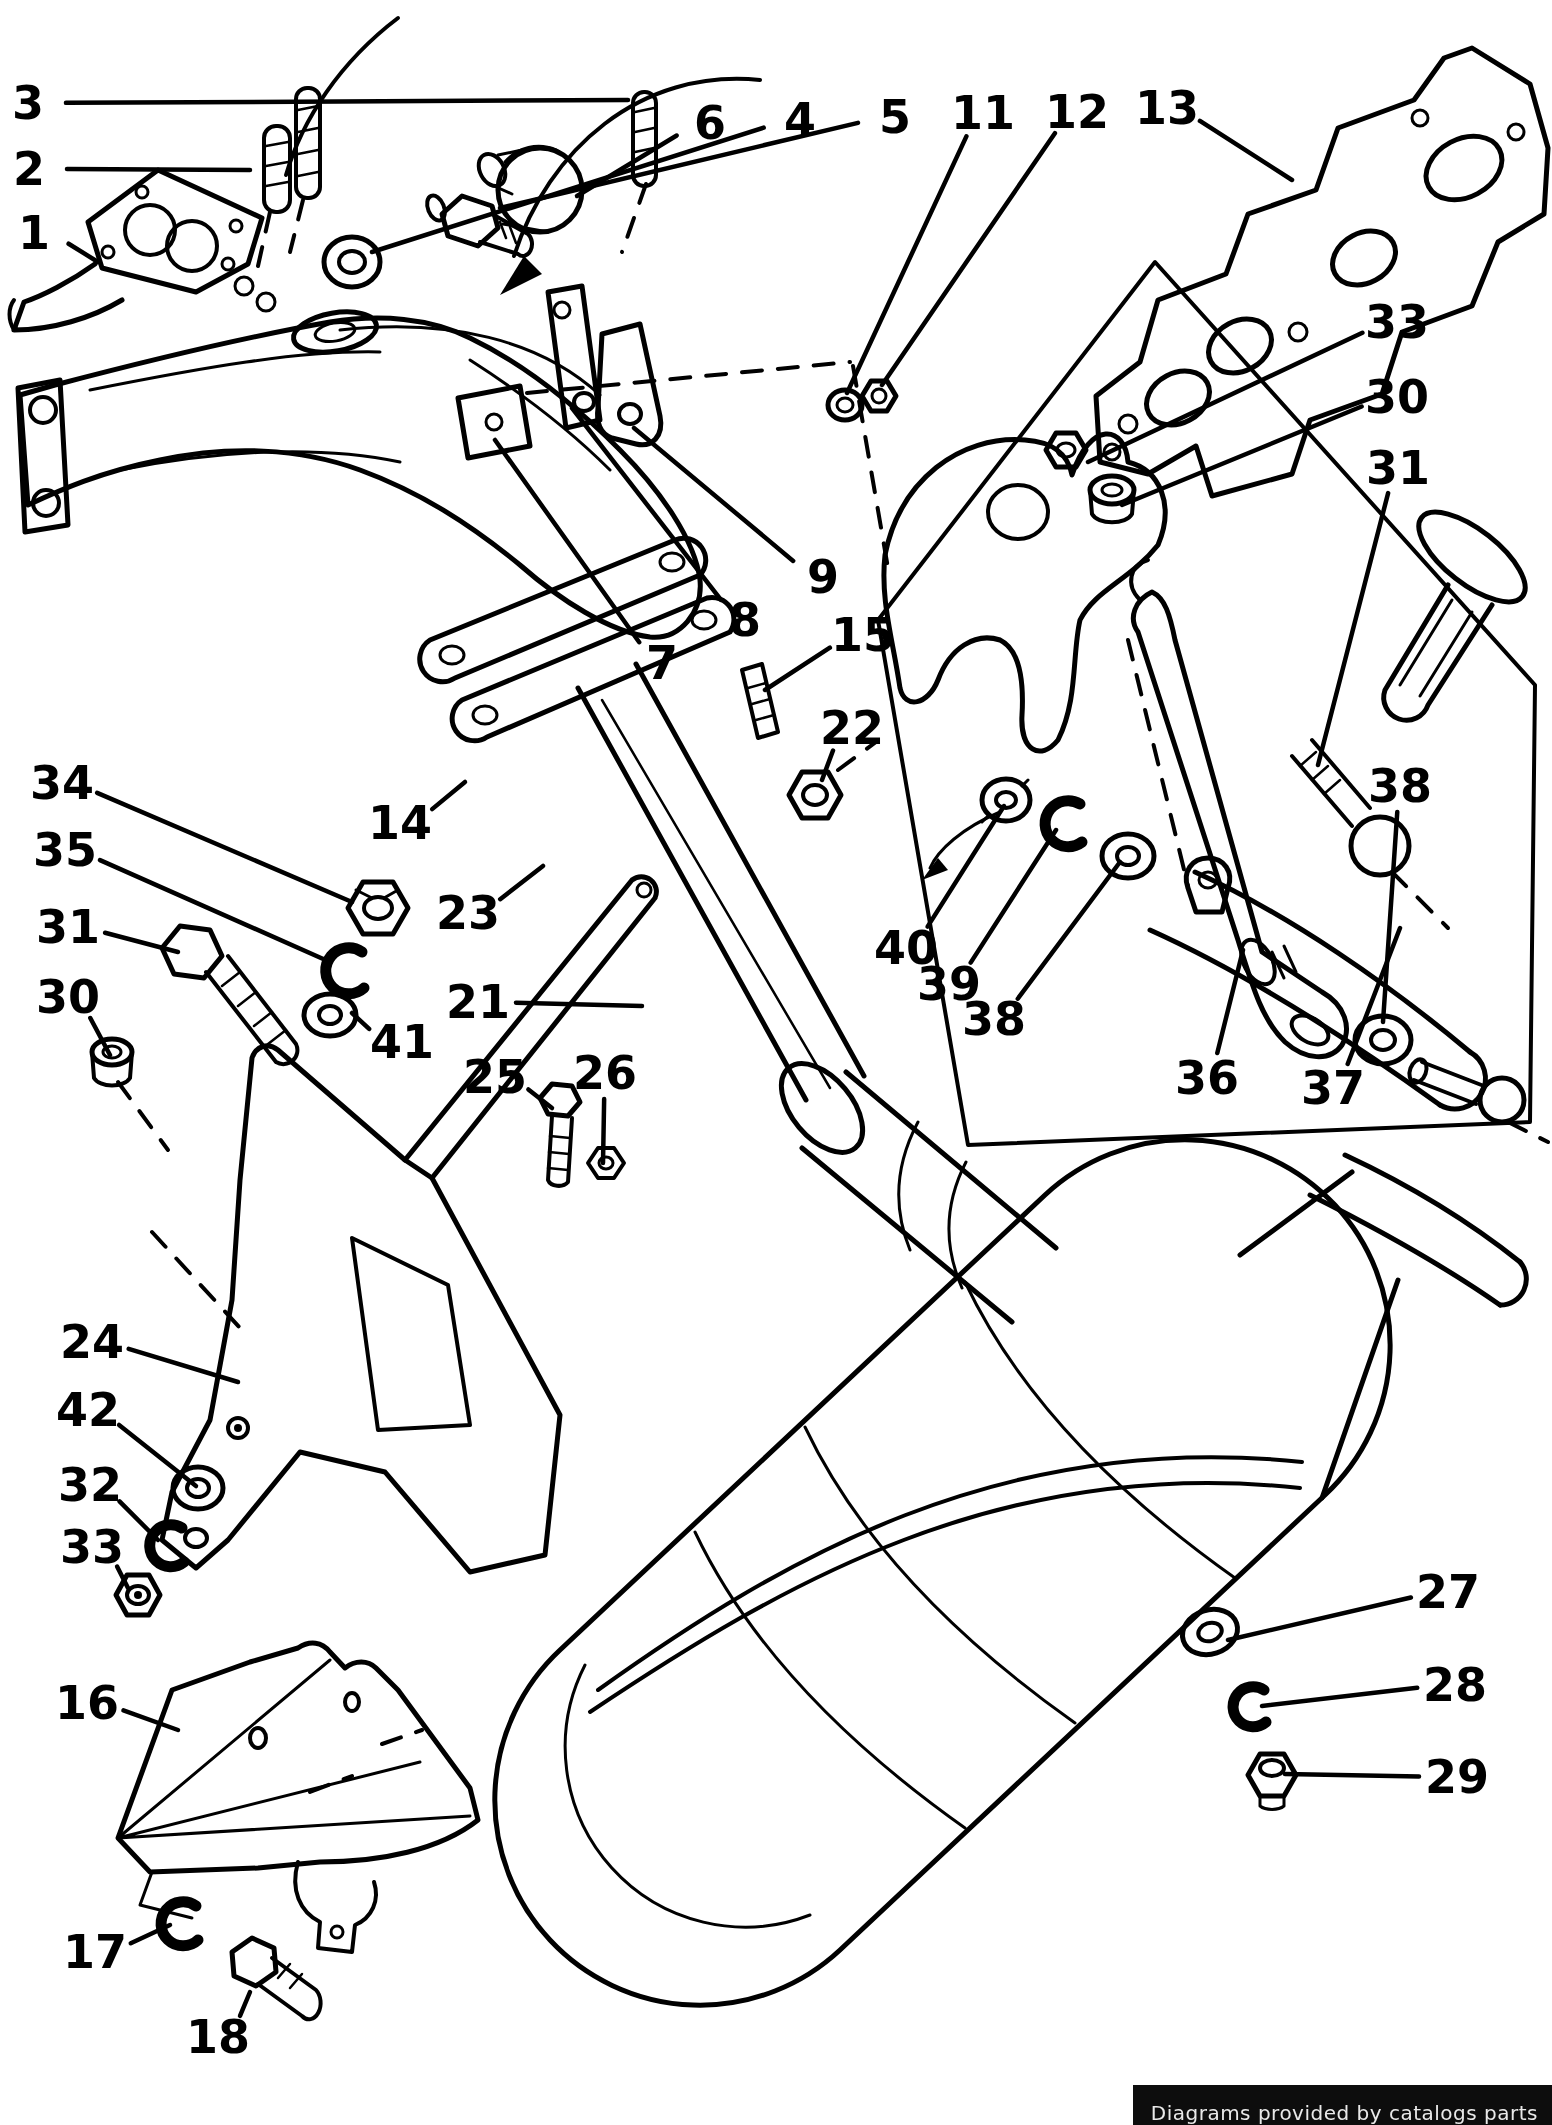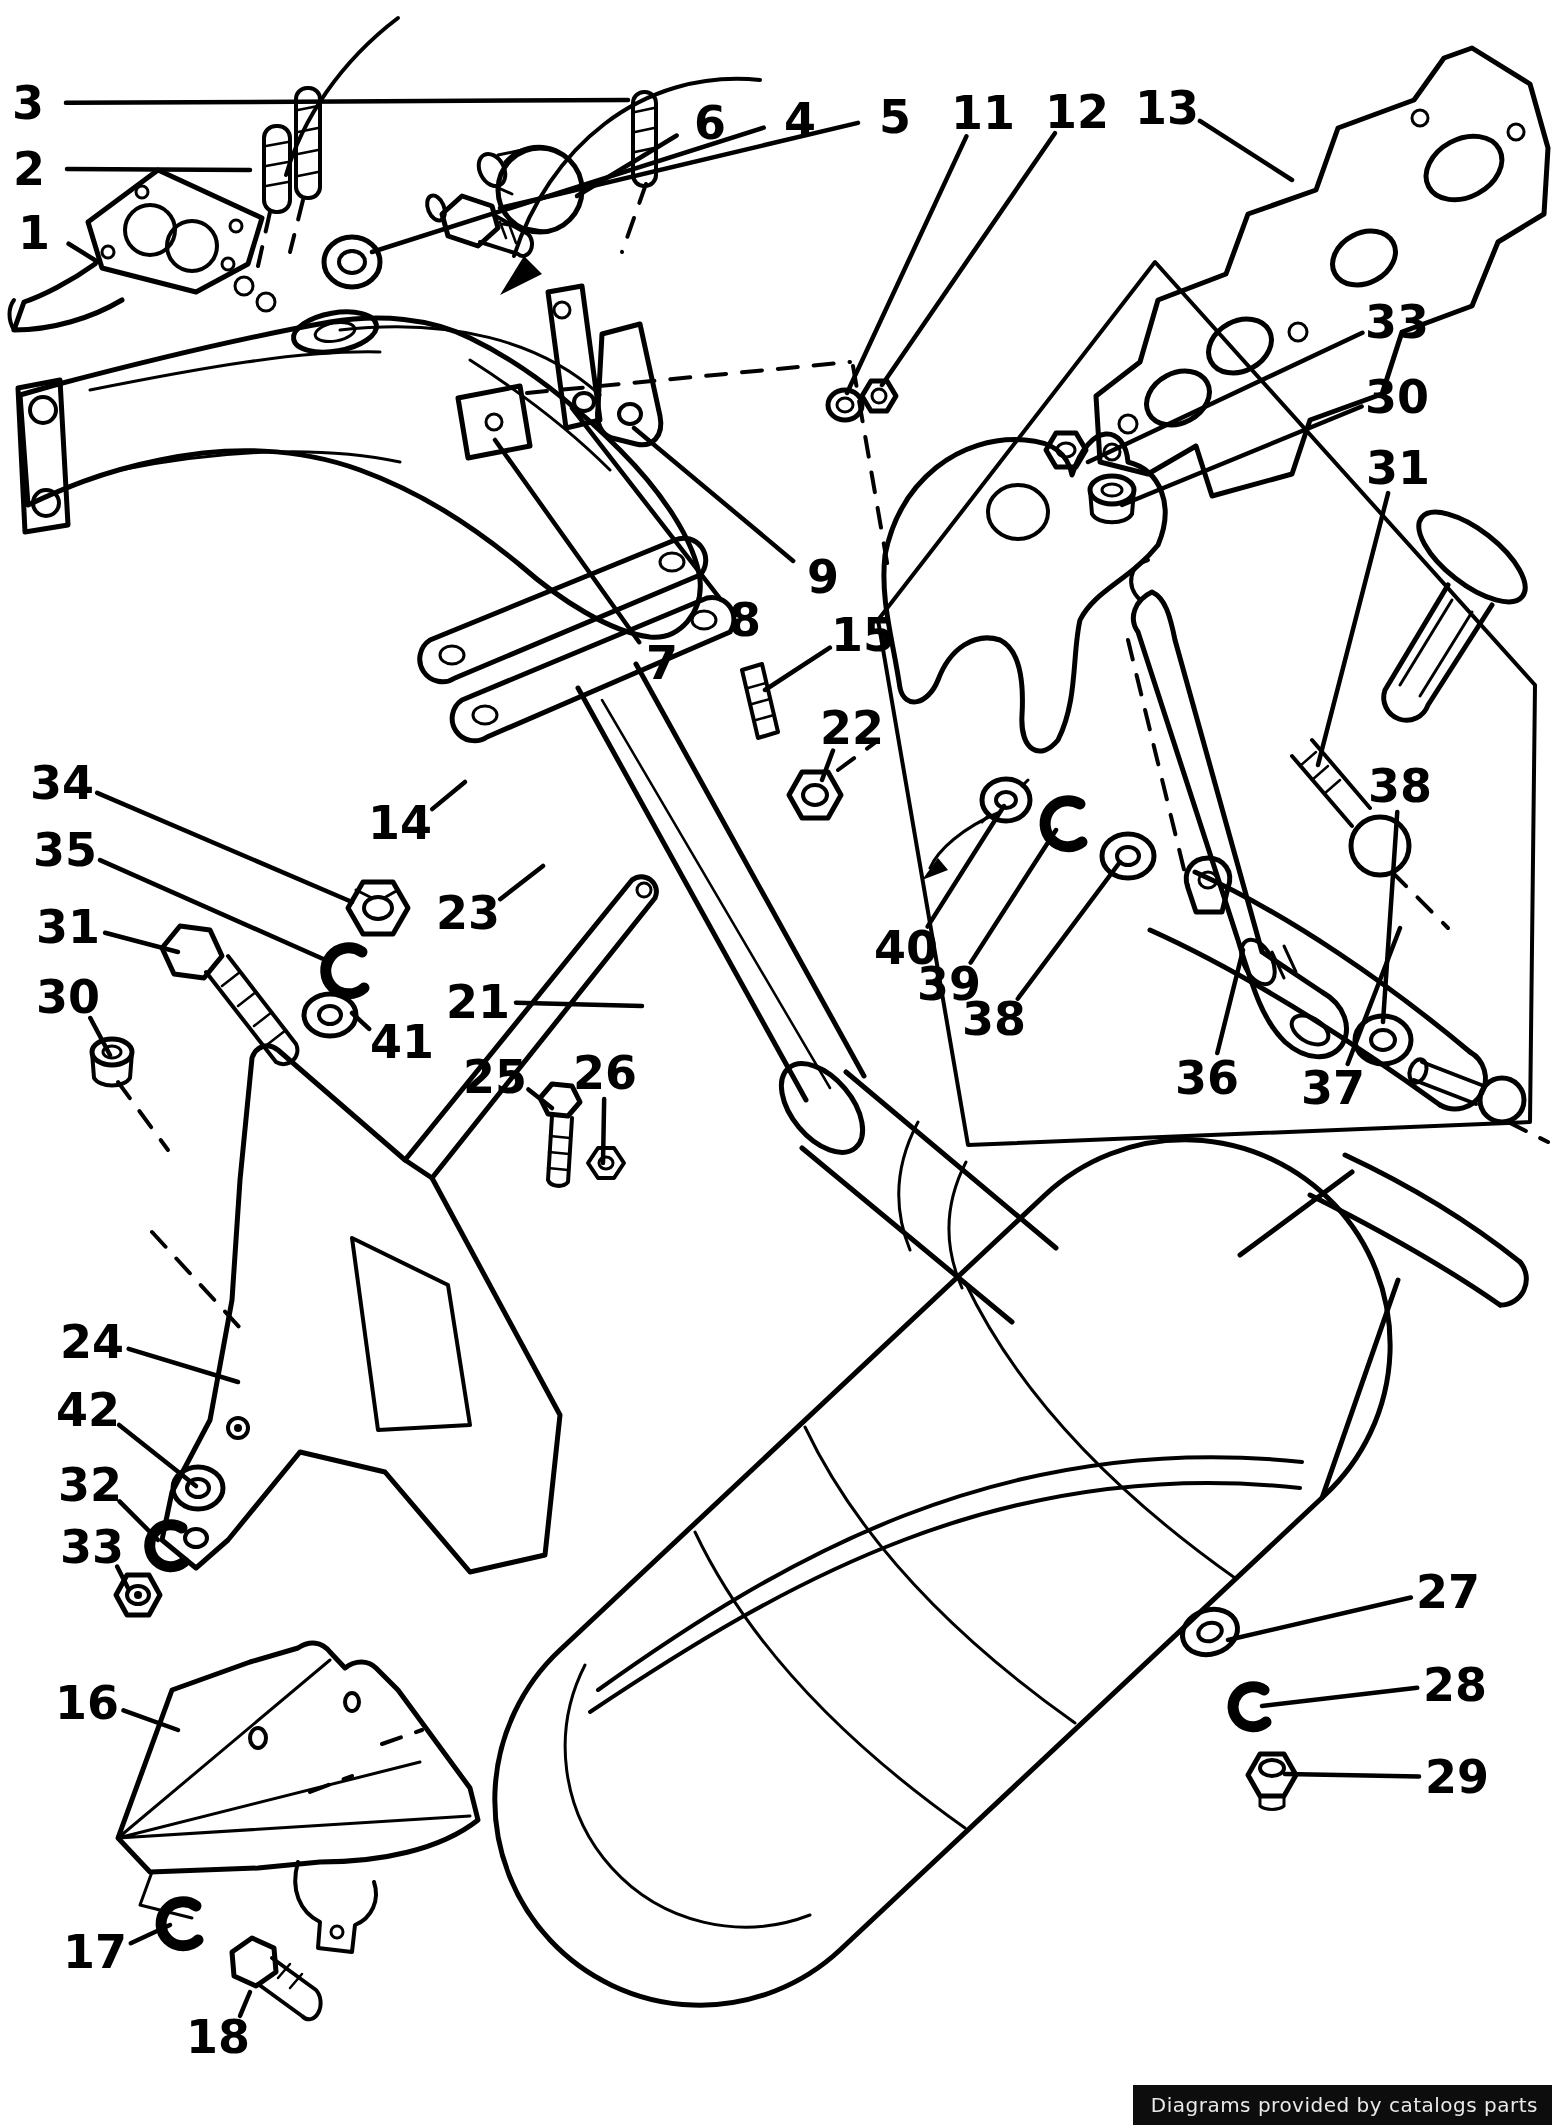--- a/index.html
+++ b/index.html
@@ -12,7 +12,7 @@
   .dash{stroke:#000;fill:none;stroke-width:4;stroke-dasharray:20 16;stroke-linecap:round;}
   .callout-text{font-family:"DejaVu Sans",sans-serif;font-weight:bold;font-size:46px;fill:#000;}
   .leader{stroke:#000;stroke-width:4.5;fill:none;stroke-linecap:round;}
-  .footer{position:absolute;right:0;bottom:0;height:40px;display:flex;align-items:center;
+  .footer{position:absolute;right:0;bottom:0;height:40px;display:flex;align-items:flex-end;
           padding:0 14px 0 18px;font-size:20px;letter-spacing:.5px;}
 </style>
 </head>

